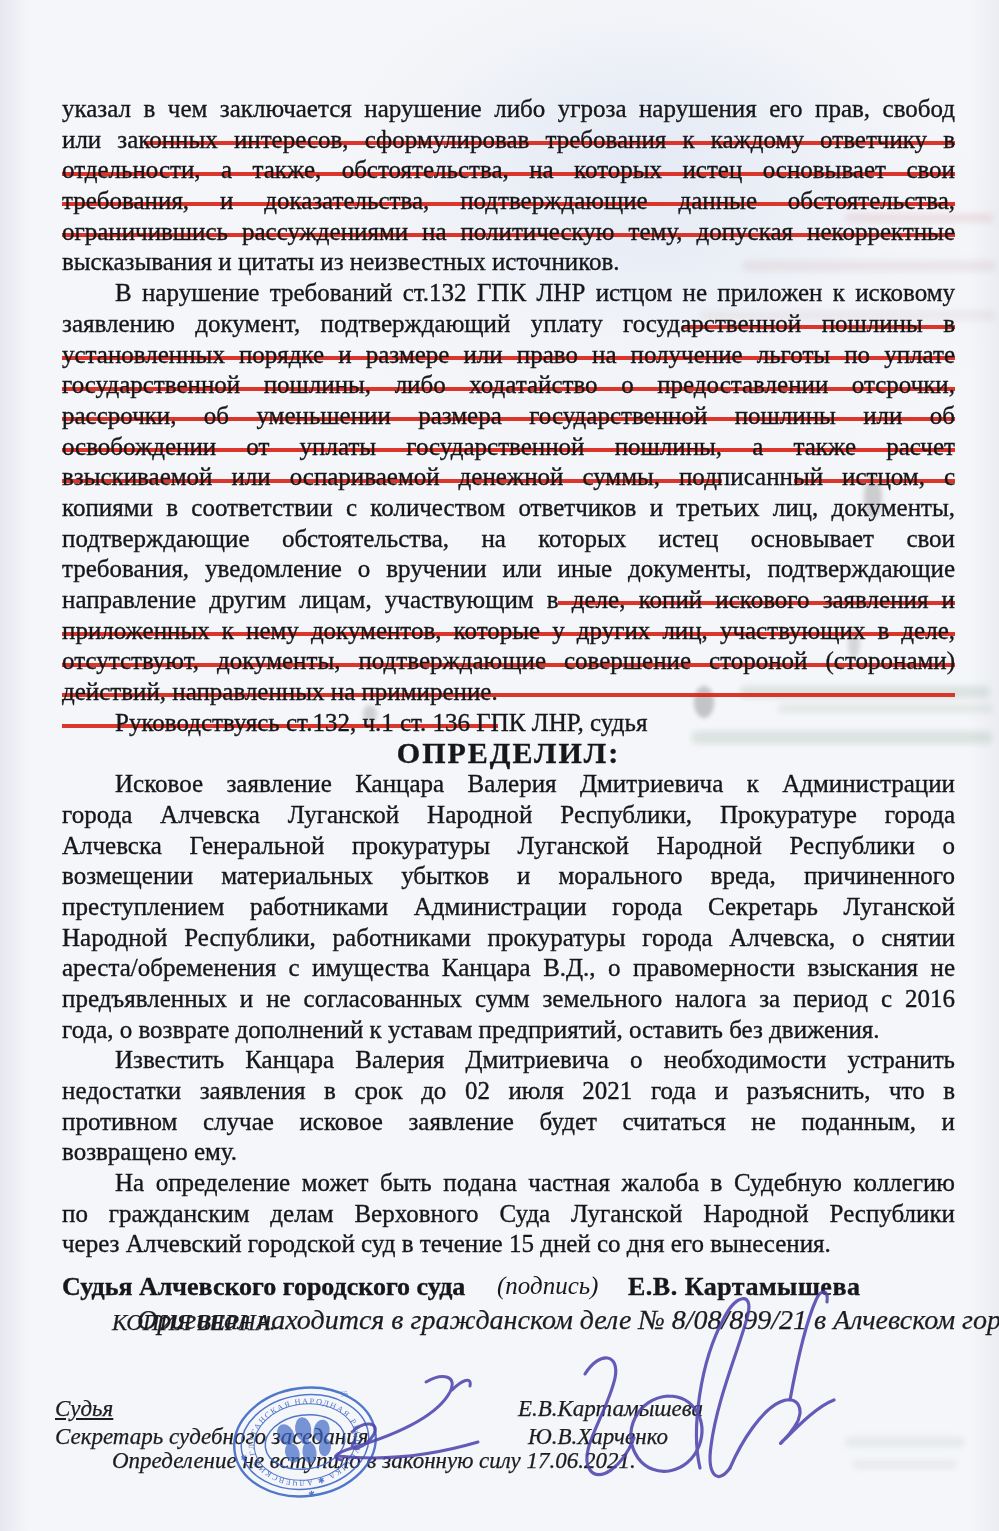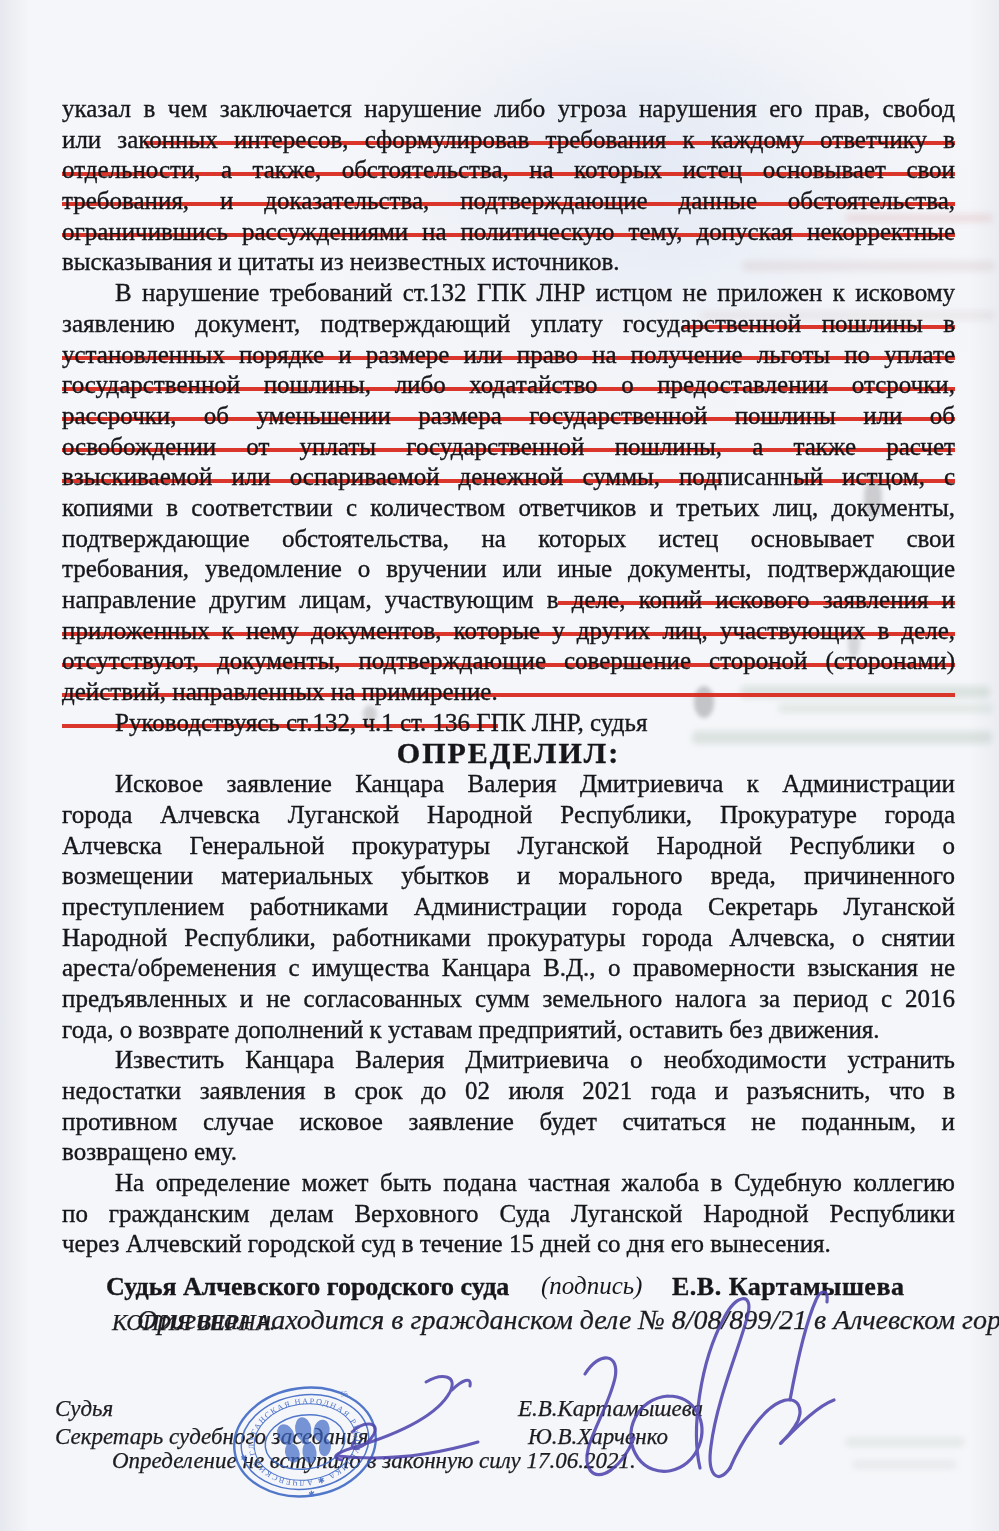--- a/index.html
+++ b/index.html
@@ -24,7 +24,7 @@
   .line.ind{text-indent:53px;}
   .line.bold{font-weight:bold;font-size:30px;letter-spacing:2px;}
   .u{border-bottom:4px solid rgba(216,33,20,.9);padding-bottom:19px;}
-  .sig-row span{position:absolute;top:1272px;margin-left:44px;}
+  .sig-row span{position:absolute;top:1272px;}
   .sig-left{left:62px;font-weight:bold;font-size:26px;-webkit-text-stroke:.35px #17171a;}
   .sig-mid{left:497px;font-style:italic;font-size:25px;}
   .sig-right{left:628px;font-weight:bold;font-size:26px;letter-spacing:.5px;-webkit-text-stroke:.35px #17171a;}

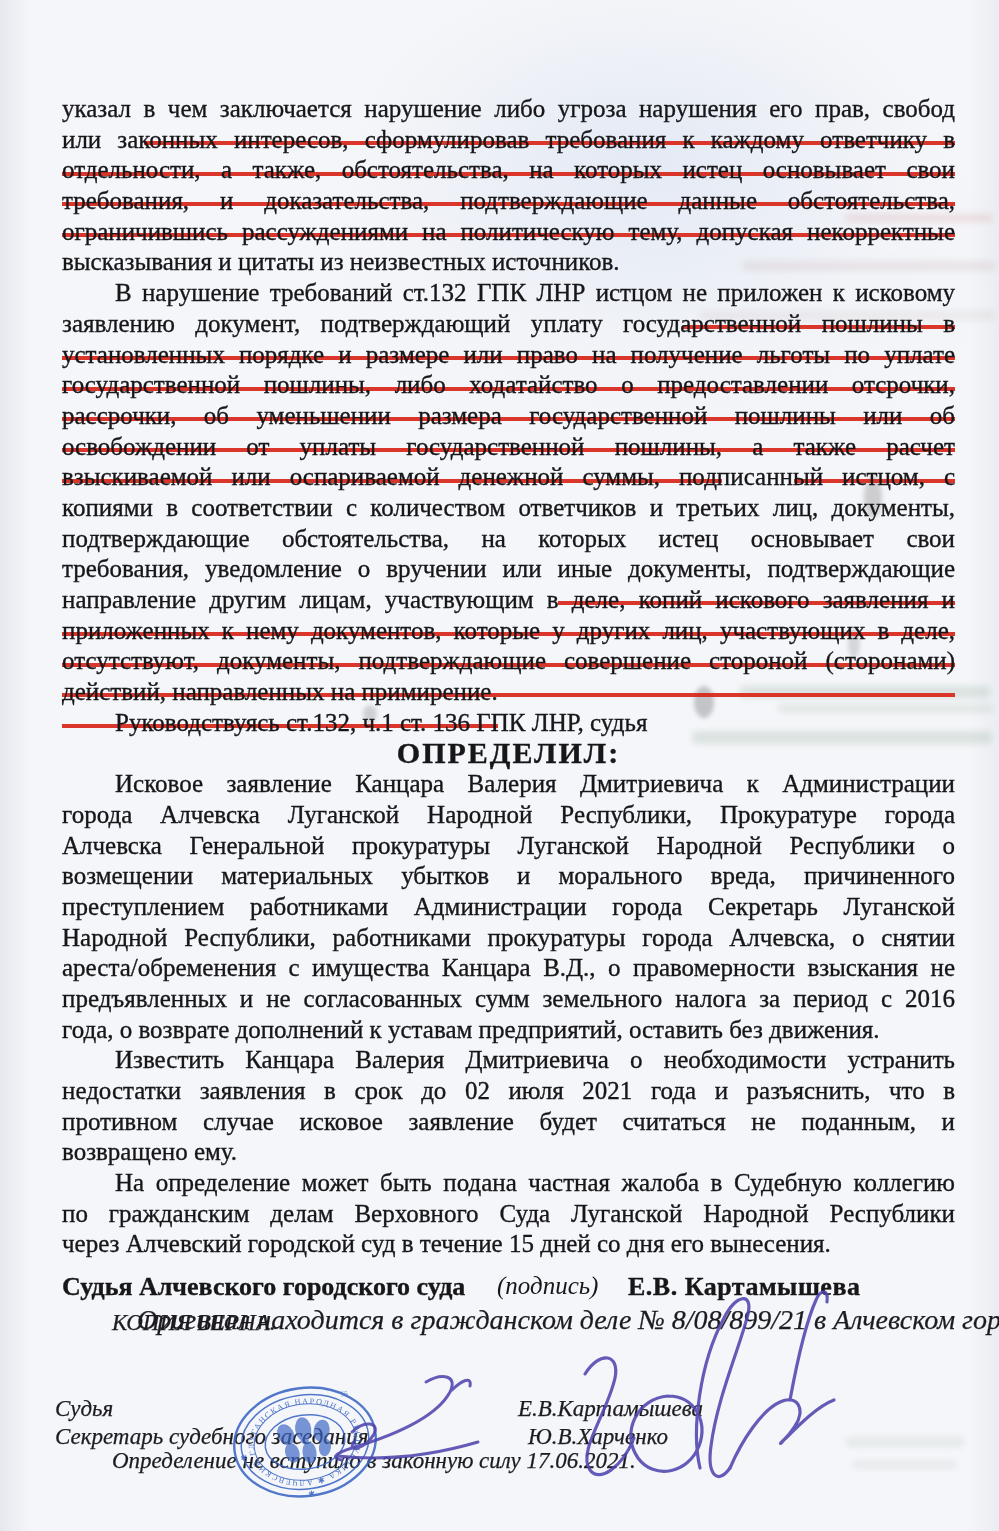--- a/index.html
+++ b/index.html
@@ -103,7 +103,7 @@
   <div class="copy" style="left:112px;top:1310px;">КОПИЯ ВЕРНА.</div>
   <div class="copy" style="left:117px;top:1304px;font-size:28px;margin-left:20px;">Оригинал находится в гражданском  деле № 8/08/899/21 в Алчевском городском суде.</div>
   <div class="copy" style="left:112px;top:1448px;">Определение не вступило  в законную силу 17.06.2021.</div>
-  <div class="copy" style="left:55px;top:1396px;">Судья</div>
+  <div class="copy" style="left:55px;top:1396px;text-decoration:underline;">Судья</div>
   <div class="copy" style="left:518px;top:1396px;">Е.В.Картамышева</div>
   <div class="copy" style="left:55px;top:1424px;">Секретарь судебного заседания</div>
   <div class="copy" style="left:528px;top:1424px;">Ю.В.Харченко</div>

